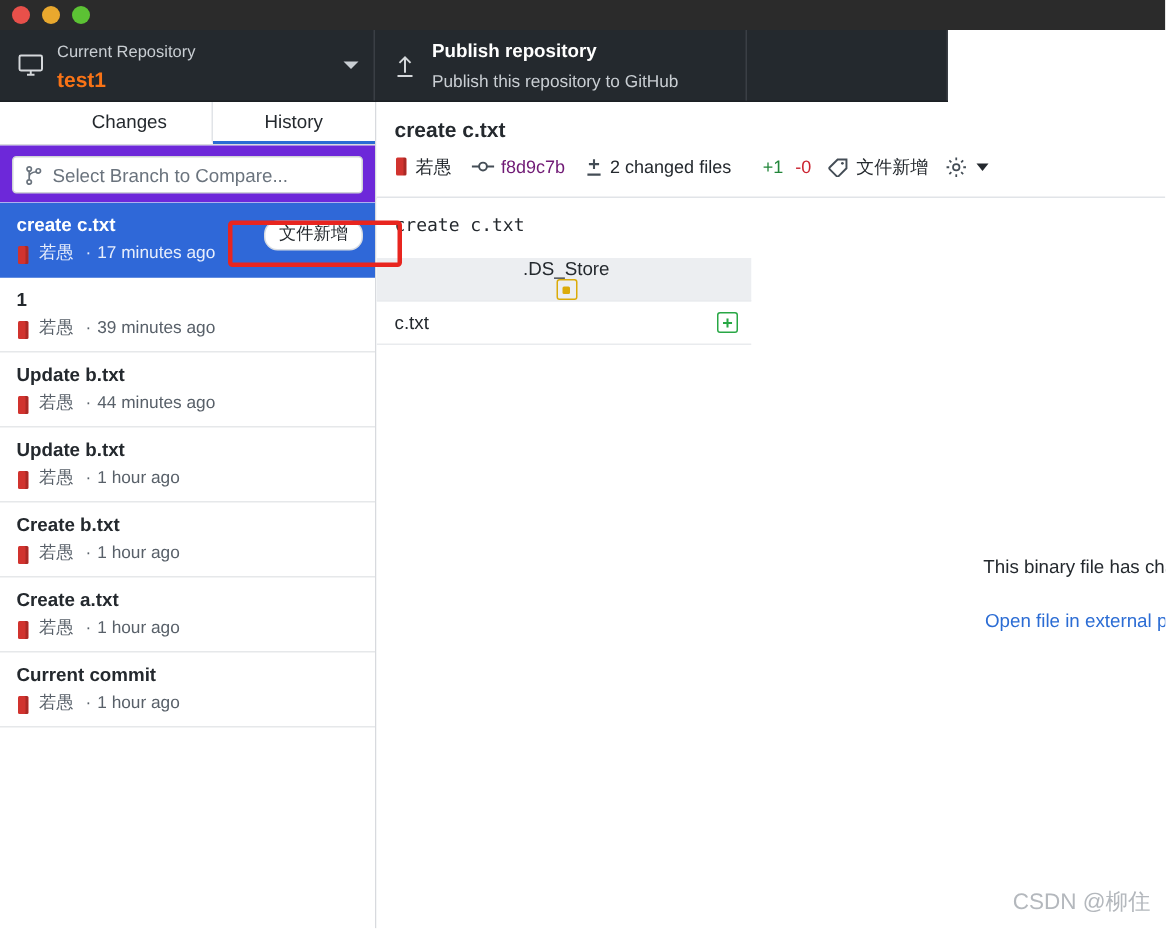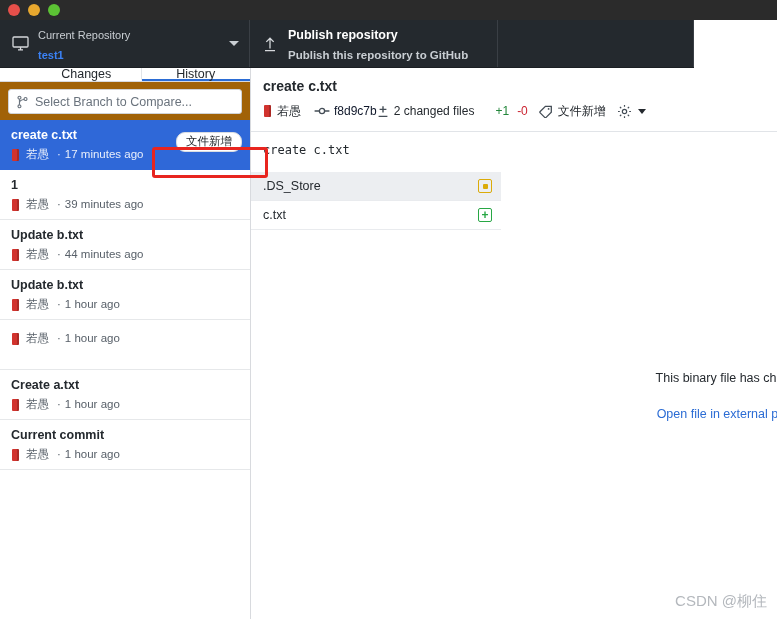--- a/index.html
+++ b/index.html
@@ -25,7 +25,7 @@
 
   
   .toolbar {
-    position: absolute; top: 20px; left: 0; width: 694px; height: 48px;
+    position: absolute; top: 20px; left: 0; width: 632px; height: 48px;
     background: #24292e; display: flex; align-items: stretch;
     border-bottom: 1px solid #1b1f23;
   }

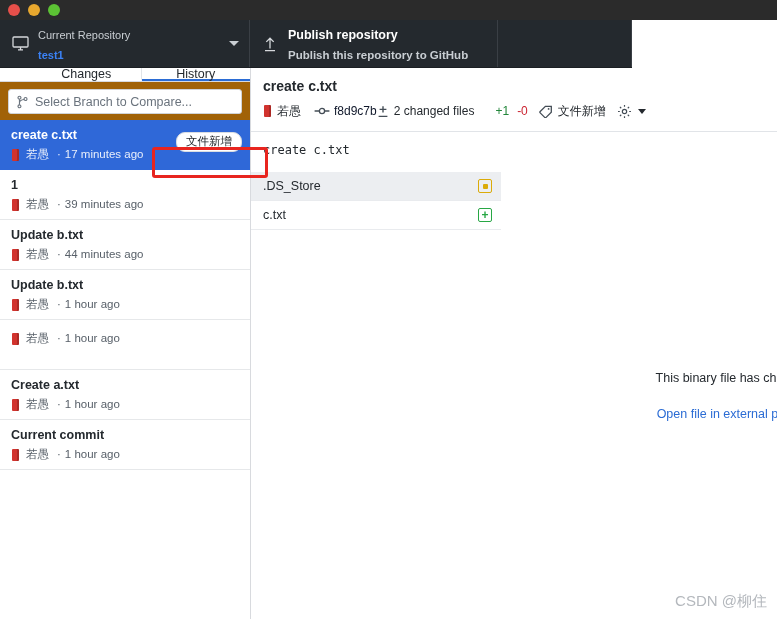--- a/index.html
+++ b/index.html
@@ -43,7 +43,7 @@
   }
   .tb-text { flex: 1; overflow: hidden; line-height: 1.25; }
   .tb-label { font-size: 11px; color: #c9ced3; white-space: nowrap; }
-  .tb-value { font-size: 11px; color: #3b82f6; font-weight: bold; white-space: nowrap; }
+  .tb-value { font-size: 14px; color: #f97316; font-weight: bold; white-space: nowrap; }
   .tb-pub .tb-label { font-size: 12.5px; color: #ffffff; font-weight: bold; margin-top: 34px; }
   .tb-pub .tb-value { font-size: 11.5px; color: #c9ced3; font-weight: bold; }
   .tb-caret {

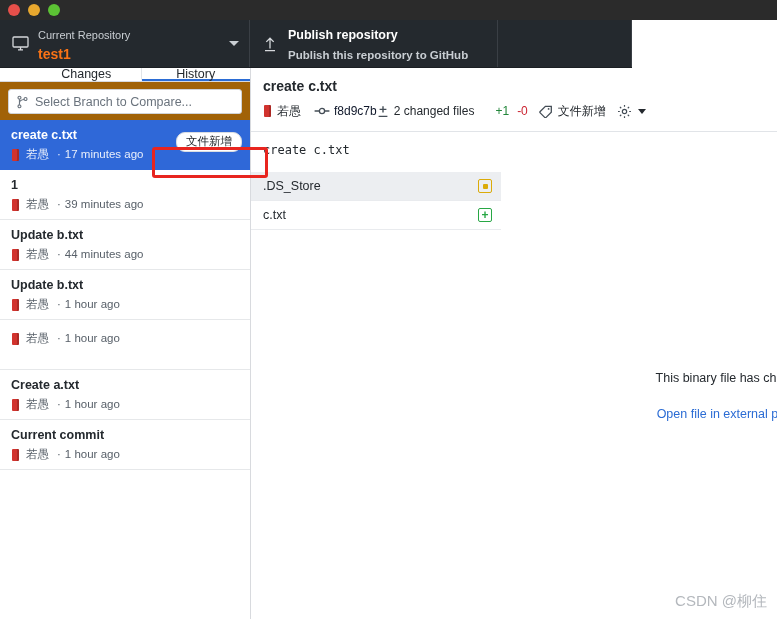--- a/index.html
+++ b/index.html
@@ -45,7 +45,7 @@
   .tb-label { font-size: 11px; color: #c9ced3; white-space: nowrap; }
   .tb-value { font-size: 14px; color: #f97316; font-weight: bold; white-space: nowrap; }
   .tb-pub .tb-label { font-size: 12.5px; color: #ffffff; font-weight: bold; margin-top: 34px; }
-  .tb-pub .tb-value { font-size: 11.5px; color: #c9ced3; font-weight: bold; }
+  .tb-pub .tb-value { font-size: 11.5px; color: #c9ced3; font-weight: normal; }
   .tb-caret {
     width: 0; height: 0; border-left: 5px solid transparent;
     border-right: 5px solid transparent; border-top: 5px solid #c9ced3;

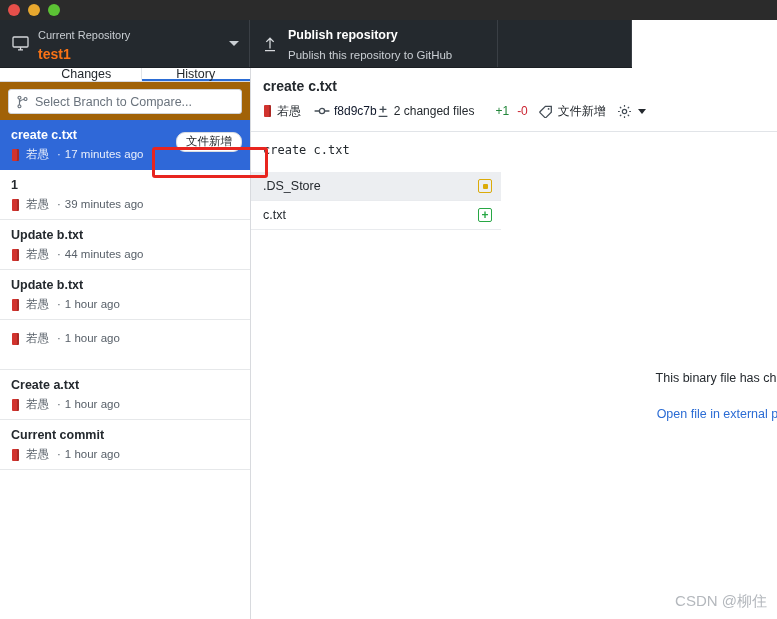--- a/index.html
+++ b/index.html
@@ -58,7 +58,7 @@
     background: #fff; border-right: 1px solid #d8dade;
     display: flex; flex-direction: column;
   }
-  .tabs { display: flex; height: 14px; border-bottom: 1px solid #d8dade; padding-left: 32px; }
+  .tabs { display: flex; height: 29px; border-bottom: 1px solid #d8dade; padding-left: 32px; }
   .tab {
     flex: 1; display: flex; align-items: center; justify-content: center;
     font-size: 12.5px; color: #24292e; background: #fff;

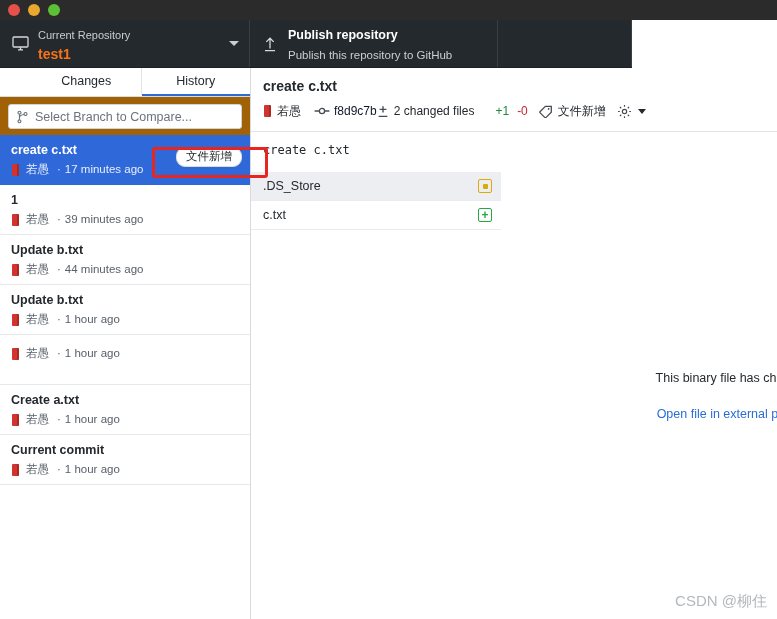--- a/index.html
+++ b/index.html
@@ -67,7 +67,7 @@
   .tab:last-child { border-right: none; }
   .tab.active { border-bottom-color: #2b6cd4; }
 
-  .compare-wrap { padding: 7px 8px 6px 8px; background: #a16207; }
+  .compare-wrap { padding: 7px 8px 6px 8px; background: #6d28d9; }
   .compare-box {
     display: flex; align-items: center; height: 25px;
     border: 1px solid #d0d3d7; border-radius: 3px; background: #fff;

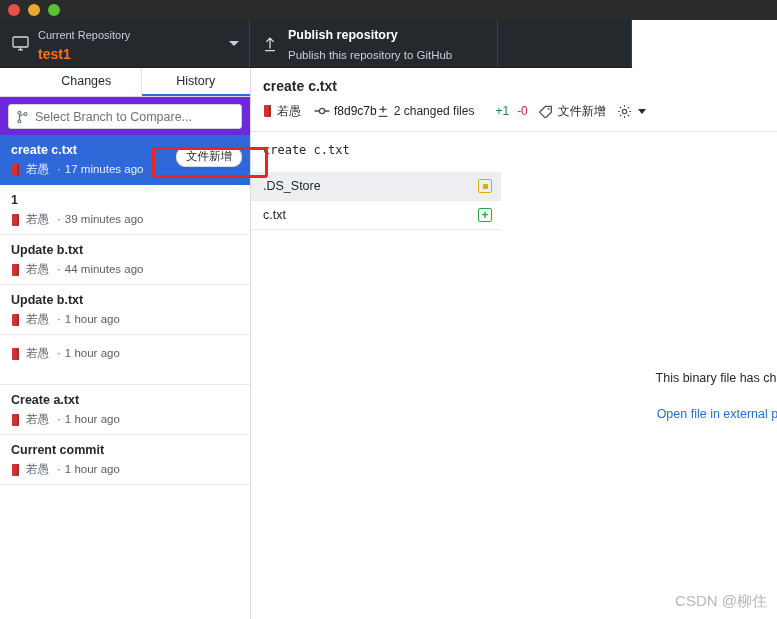--- a/index.html
+++ b/index.html
@@ -121,7 +121,7 @@
   .cs-meta .avatar-glyph { margin-right: 6px; }
   .cs-author { margin-right: 13px; }
   .cs-sha-icon { display: flex; align-items: center; margin-right: 4px; color: #444d56; }
-  .cs-sha { color: #0f172a; }
+  .cs-sha { margin-right: 13px; color: #701a75; }
   .cs-files-icon { display: flex; align-items: center; margin-right: 5px; color: #444d56; }
   .cs-files { margin-right: 21px; }
   .cs-added   { color: #22863a; margin-right: 8px; }

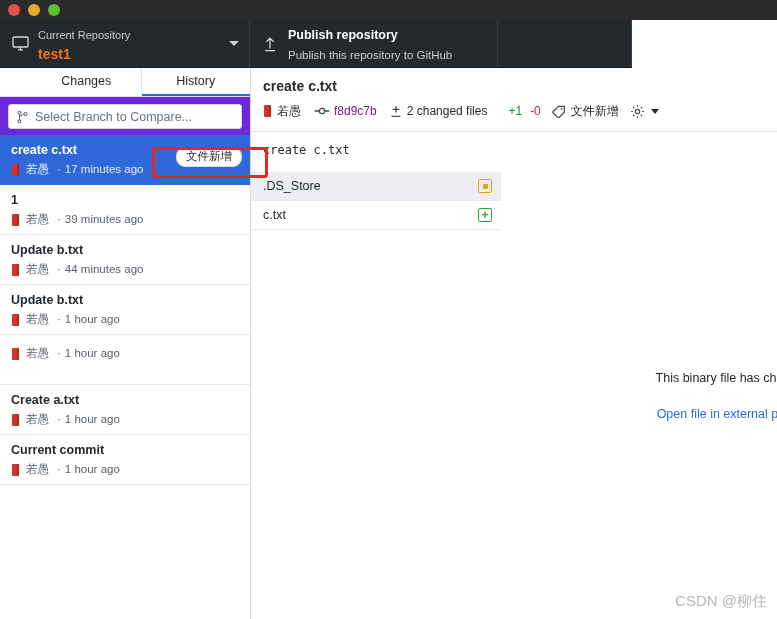--- a/index.html
+++ b/index.html
@@ -150,7 +150,7 @@
     padding: 0 9px 0 12px; border-bottom: 1px solid #e9ebee;
     font-size: 12.5px; color: #24292e;
   }
-  .file-row.selected { background: #eceef1; }
+  .file-row.selected { background: #eceef1; flex-direction: column; }
   .file-name { flex: 1; white-space: nowrap; overflow: hidden; text-overflow: ellipsis; }
   .status-box {
     width: 14px; height: 14px; border: 1px solid; border-radius: 2px;

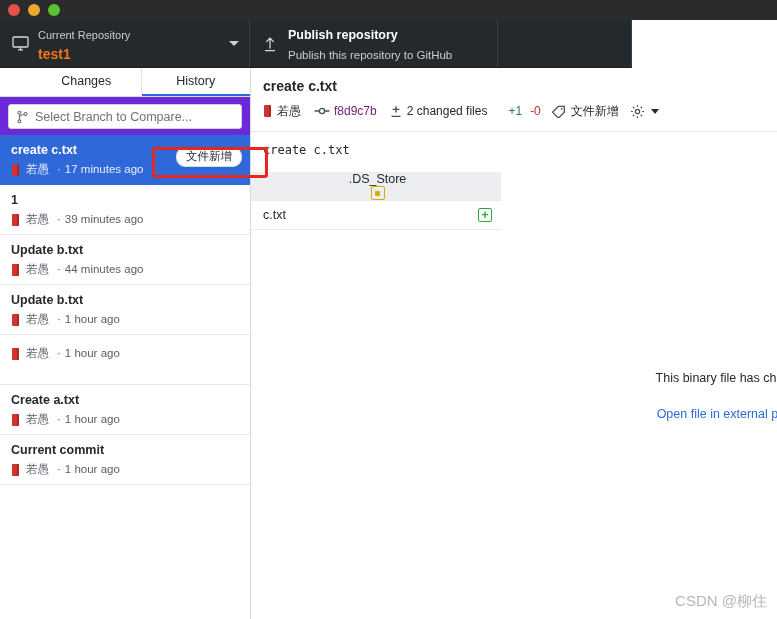--- a/index.html
+++ b/index.html
@@ -301,6 +301,7 @@
       </div>
 
       <div class="commit-row">
+        <div class="commit-title">Create b.txt</div>
         <div class="commit-meta">
           <span class="avatar-glyph"></span>
           <span class="commit-author">若愚</span>

